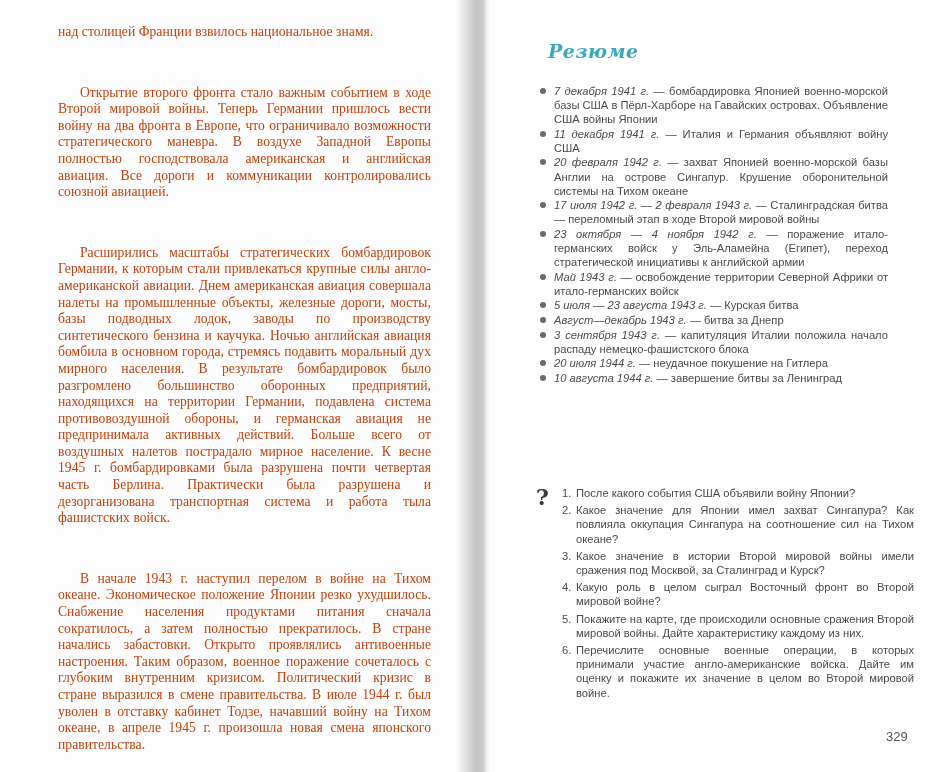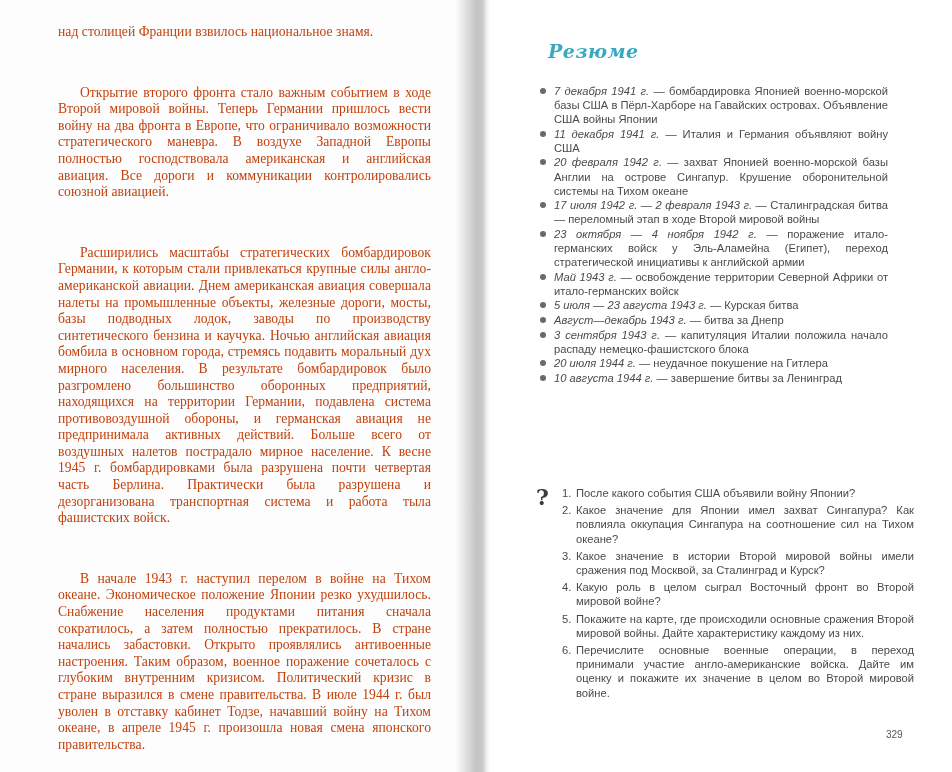--- a/index.html
+++ b/index.html
@@ -106,7 +106,7 @@
   <li><span class="num">3.</span><span>Какое значение в истории Второй мировой войны имели сражения под Москвой, за Сталинград и Курск?</span></li>
   <li><span class="num">4.</span><span>Какую роль в целом сыграл Восточный фронт во Второй мировой войне?</span></li>
   <li><span class="num">5.</span><span>Покажите на карте, где происходили основные сражения Второй мировой войны. Дайте характеристику каждому из них.</span></li>
-  <li><span class="num">6.</span><span>Перечислите основные военные операции, в переход принимали участие англо-американские войска. Дайте им оценку и покажите их значение в целом во Второй мировой войне.</span></li>
+  <li><span class="num">6.</span><span>Перечислите основные военные операции, в которых принимали участие англо-американские войска. Дайте им оценку и покажите их значение в целом во Второй мировой войне.</span></li>
 </ol>
 
 <div class="page-number">329</div>

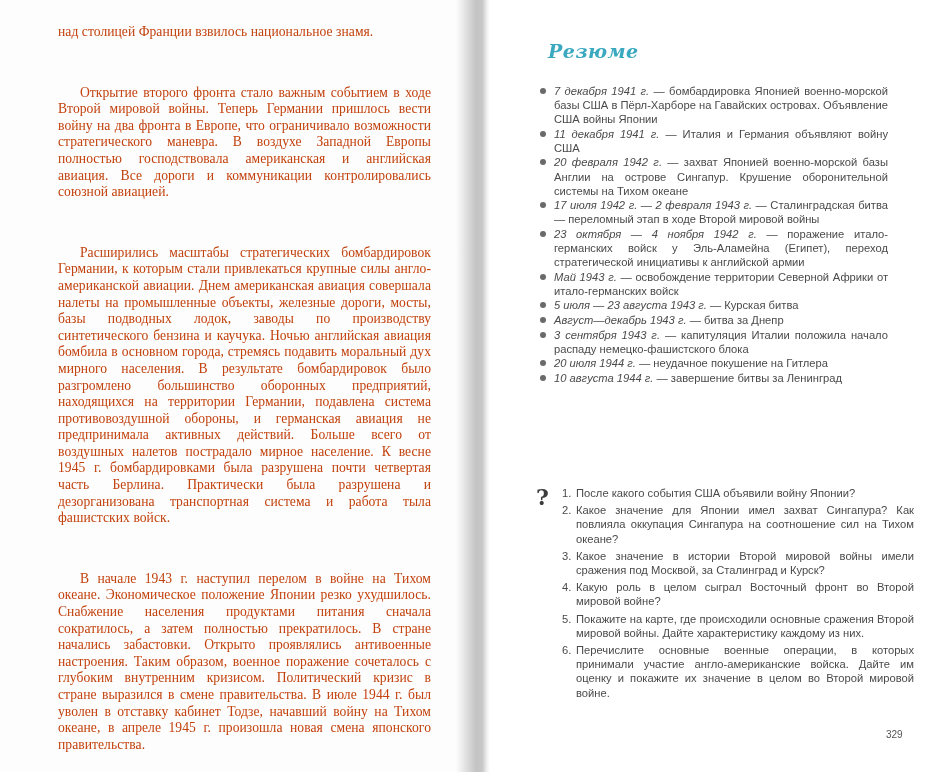--- a/index.html
+++ b/index.html
@@ -63,7 +63,7 @@
 
   .page-number {
     position: absolute; left: 886px; top: 729px;
-    font-family: "Liberation Sans", sans-serif; font-size: 10px; color: #555;
+    font-family: "Liberation Sans", sans-serif; font-size: 13px; color: #555;
   }
 </style>
 </head>

